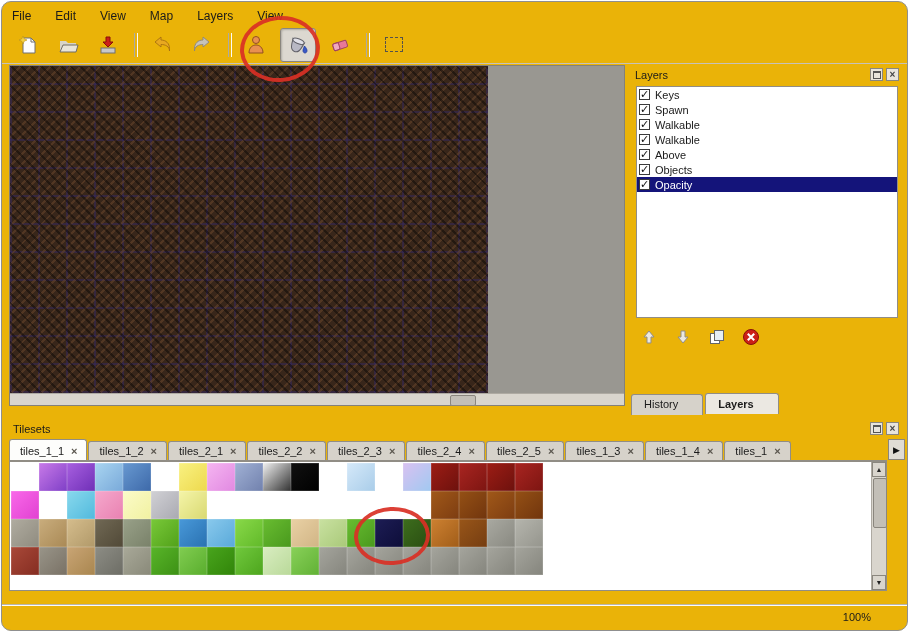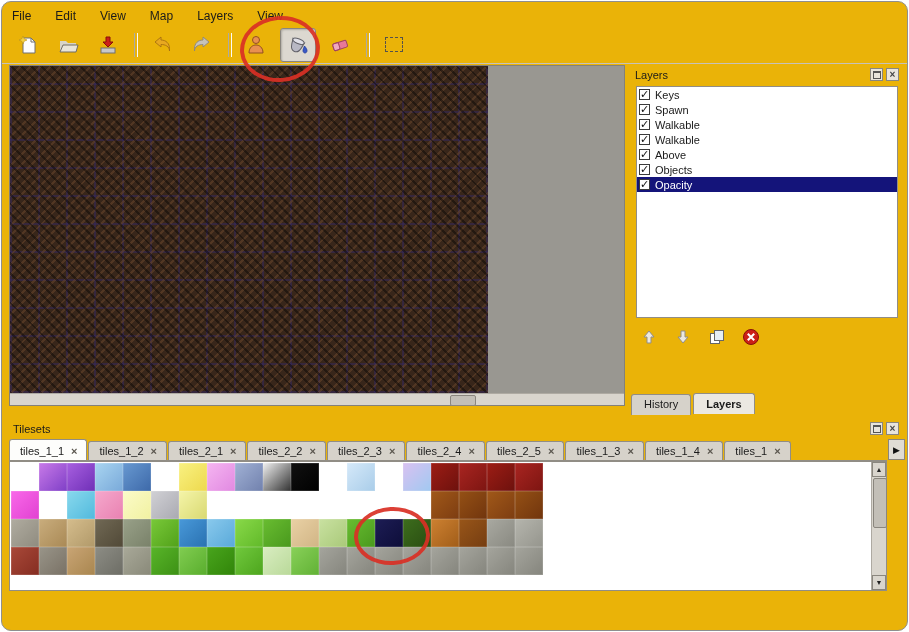--- a/index.html
+++ b/index.html
@@ -45,7 +45,7 @@
   .cb{width:11px;height:11px;border:1px solid #3a3a3a;background:#ffffff;color:#111;font-size:11px;font-weight:bold;line-height:9px;text-align:center;box-sizing:border-box;flex:0 0 auto;}
   .layer-btns{display:flex;align-items:center;gap:14px;padding:6px 0 0 10px;height:26px;}
   .dock-tabs{position:absolute;left:2px;bottom:0;display:flex;}
-  .dock-tab{padding:3px 12px 4px 12px;border:1px solid #918d85;border-bottom:none;background:#d6d2ca;margin-right:2px;font-size:11px;border-radius:3px 3px 0 0;}
+  .dock-tab{padding:3px 24px 4px 12px;border:1px solid #918d85;border-bottom:none;background:#d6d2ca;margin-right:2px;font-size:11px;border-radius:3px 3px 0 0;}
   .dock-tab.active{background:#ebe8e2;font-weight:bold;position:relative;top:-1px;padding-top:4px;}
 
   

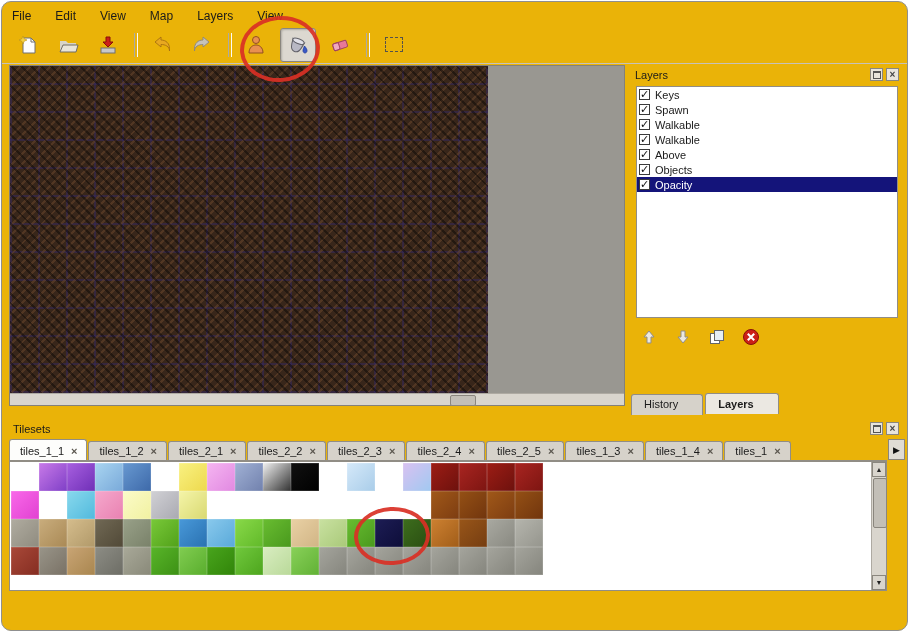--- a/index.html
+++ b/index.html
@@ -357,6 +357,9 @@
     </div>
   </div>
 
+  <div class="statusbar">
+    <span class="zoom-text">100%</span>
+  </div>
 
   <div class="annot annot-tool"></div>
   <div class="annot annot-tile"></div>

